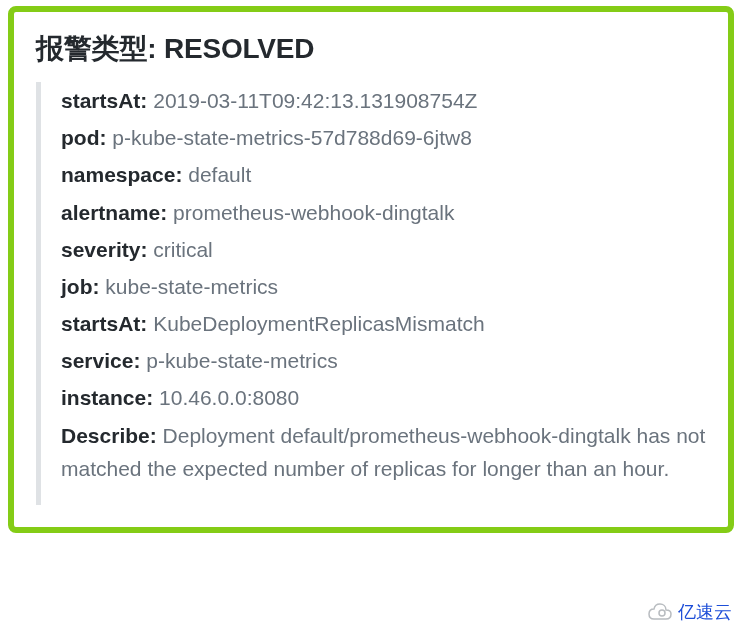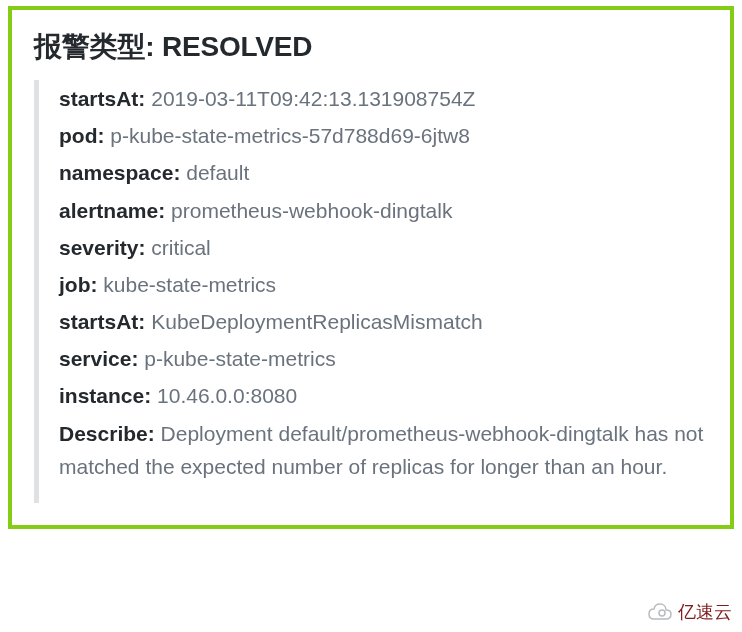--- a/index.html
+++ b/index.html
@@ -15,8 +15,8 @@
       position: relative;
     }
     .card {
-      border: 4px solid #84cc16;
-      border-radius: 0;
+      border: 6px solid #84cc16;
+      border-radius: 8px;
       margin: 6px 8px;
       padding: 18px 22px 22px 22px;
       background: #ffffff;

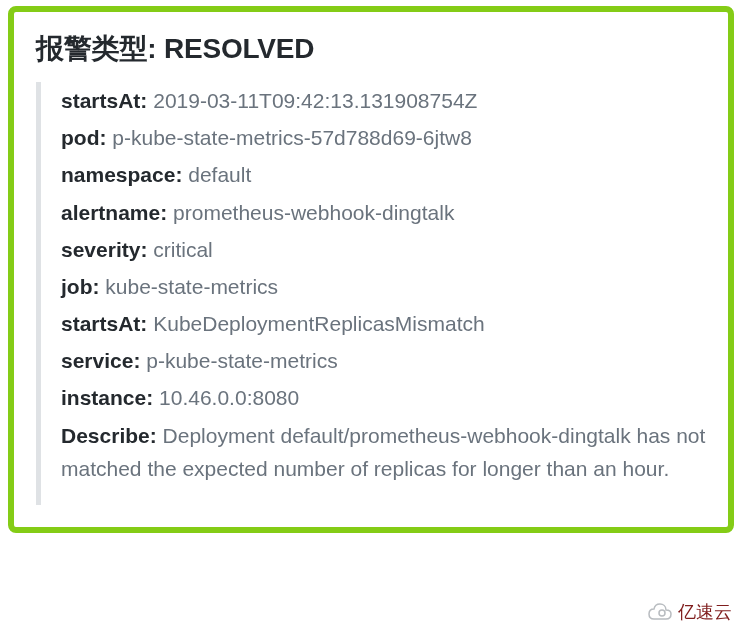--- a/index.html
+++ b/index.html
@@ -63,7 +63,7 @@
       display: flex;
       align-items: center;
       gap: 4px;
-      color: #7f1d1d;
+      color: #1d4ed8;
       font-size: 18px;
     }
     .watermark-icon {

